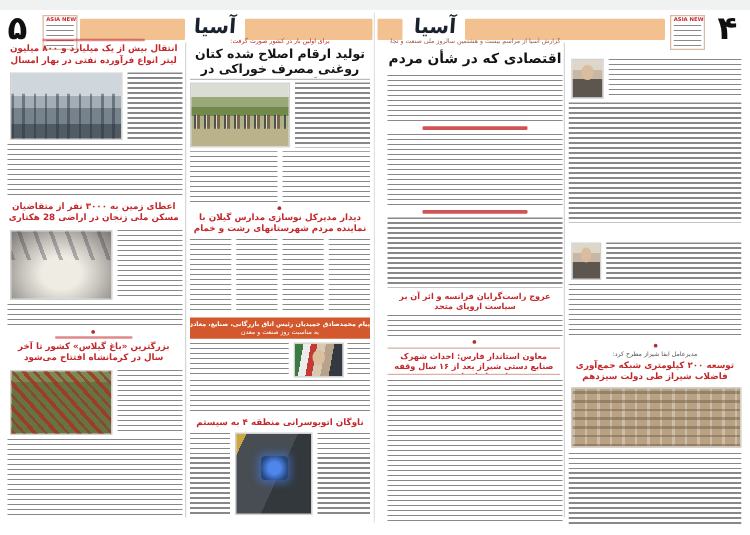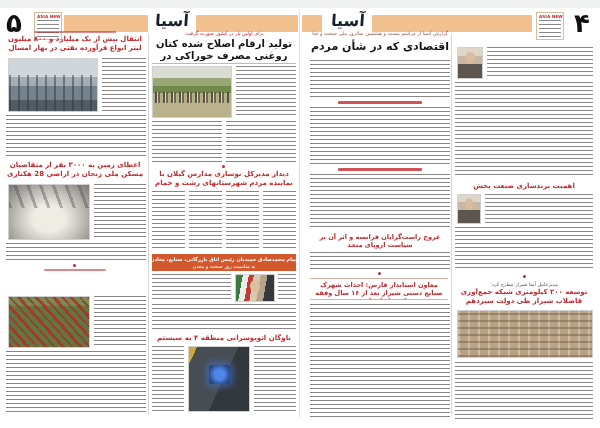--- a/index.html
+++ b/index.html
@@ -173,7 +173,6 @@
     <div class="tx" style="left:185px;top:47px;width:106px;height:32px;"></div>
     <div class="tx" style="left:153px;top:82px;width:138px;height:96px;"></div>
 
-    <div class="h-red" style="left:153px;top:182px;width:138px;height:9px;font-size:7px;line-height:9px;">اهمیت برندسازی صنعت پخش</div>
     <div class="photo ph-portrait" style="left:155px;top:194px;width:24px;height:30px;"></div>
     <div class="tx" style="left:183px;top:194px;width:108px;height:30px;"></div>
     <div class="tx" style="left:153px;top:227px;width:138px;height:44px;"></div>

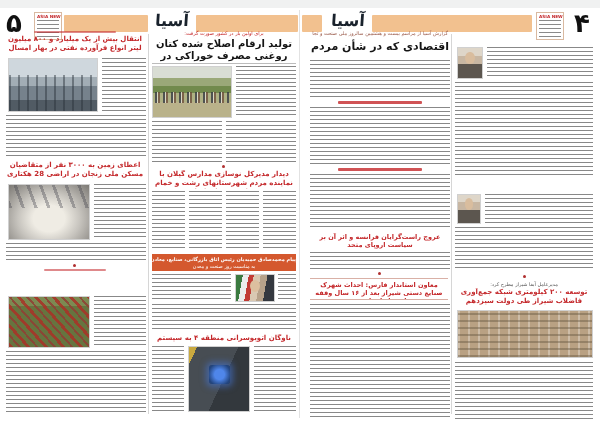--- a/index.html
+++ b/index.html
@@ -109,6 +109,7 @@
     <div class="dot" style="left:69px;top:264px;"></div>
 
     <div class="kbar" style="left:40px;top:269px;width:62px;"></div>
+    <div class="h-red" style="left:2px;top:273px;width:138px;height:20px;font-size:7px;line-height:9px;">بزرگترین «باغ گیلاس» کشور تا آخر سال در کرمانشاه افتتاح می‌شود</div>
     <div class="photo ph-flowers" style="left:4px;top:296px;width:82px;height:52px;"></div>
     <div class="tx" style="left:90px;top:296px;width:52px;height:52px;"></div>
     <div class="tx" style="left:2px;top:351px;width:140px;height:62px;"></div>

